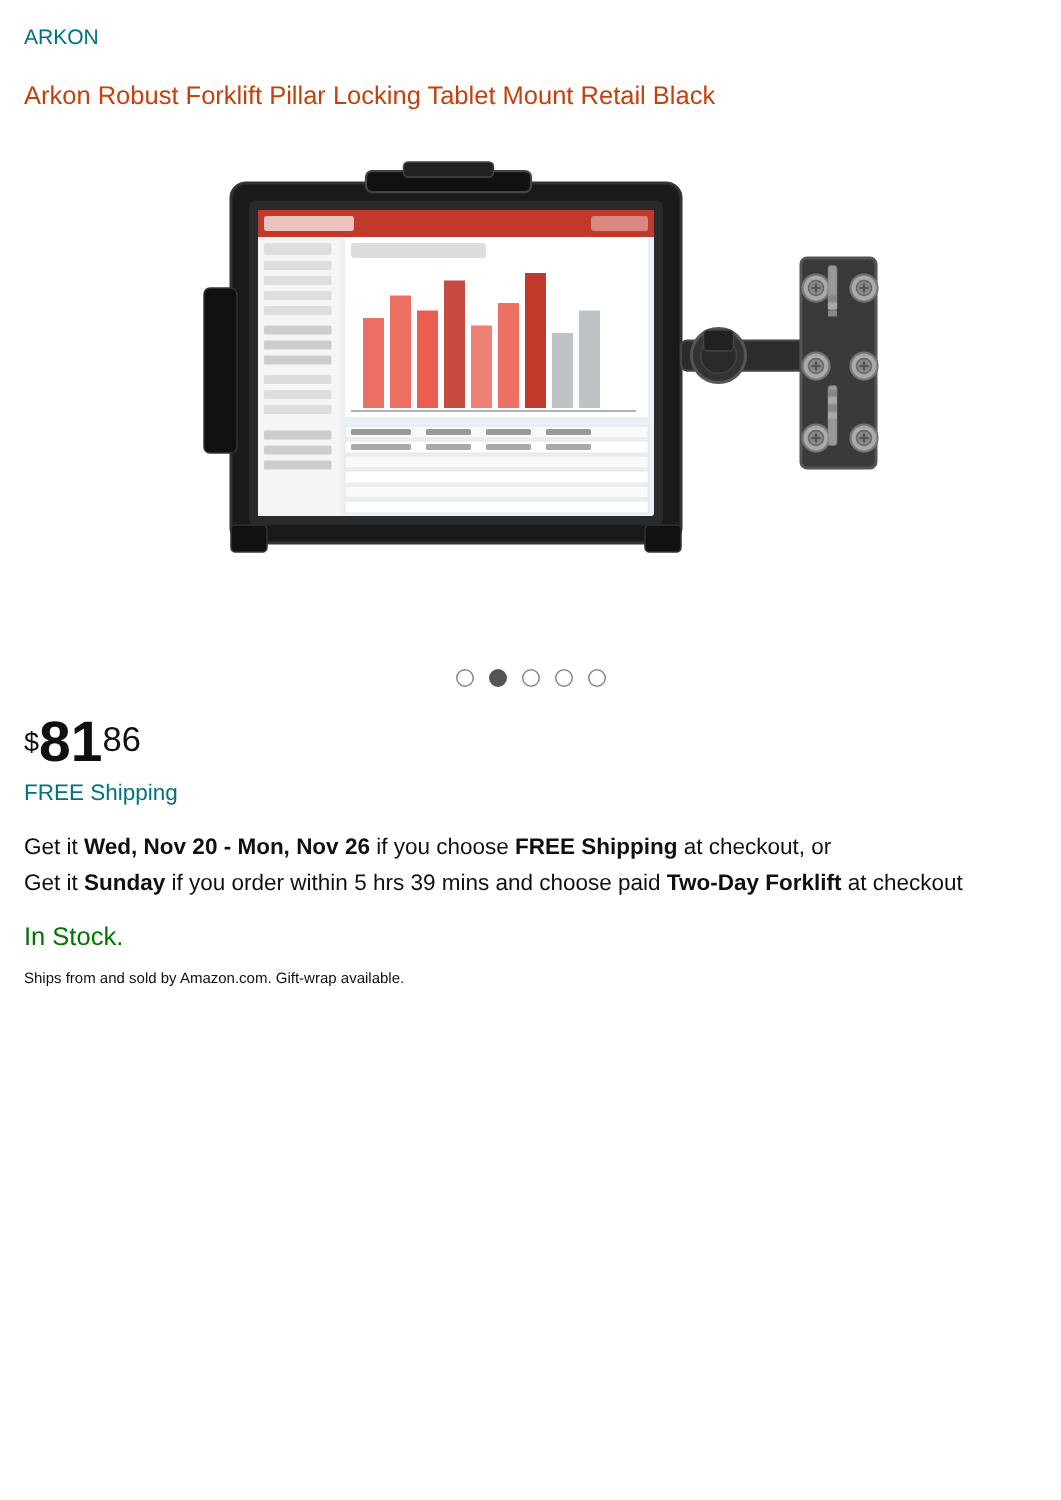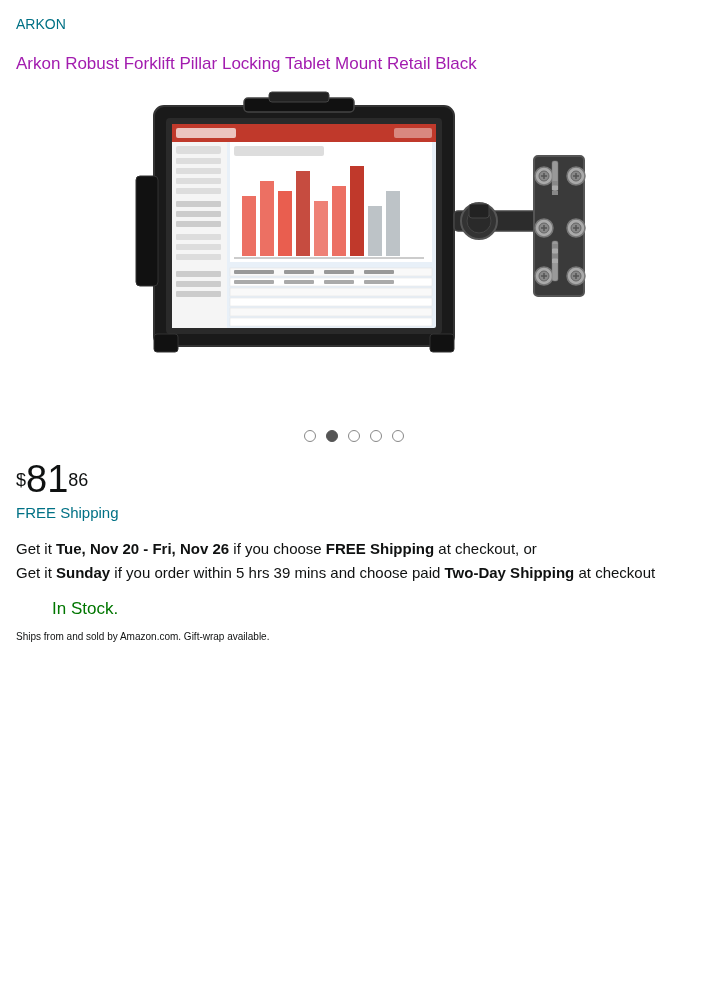--- a/index.html
+++ b/index.html
@@ -29,7 +29,8 @@
       font-size: 17px;
       font-weight: 400;
       line-height: 1.4;
-      color: #a21caf;
+      color: #c2410c;
+      margin-bottom: 16px;
     }
 
     .image-container {

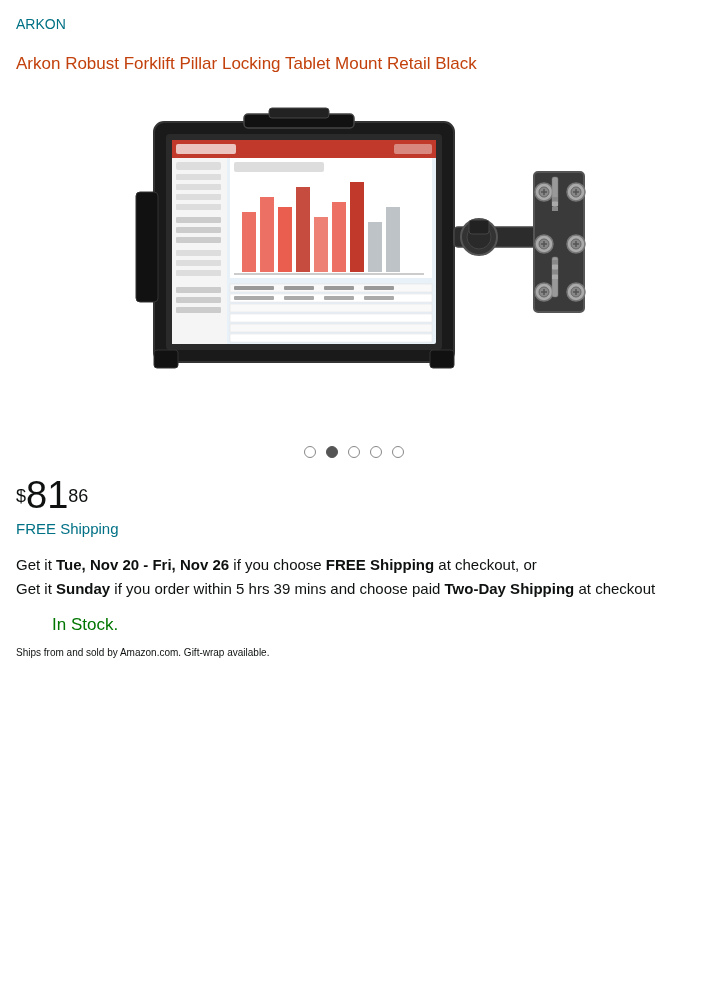--- a/index.html
+++ b/index.html
@@ -94,7 +94,7 @@
 
     .price-whole {
       font-size: 38px;
-      font-weight: 400;
+      font-weight: 700;
       color: #0F1111;
       line-height: 1;
     }

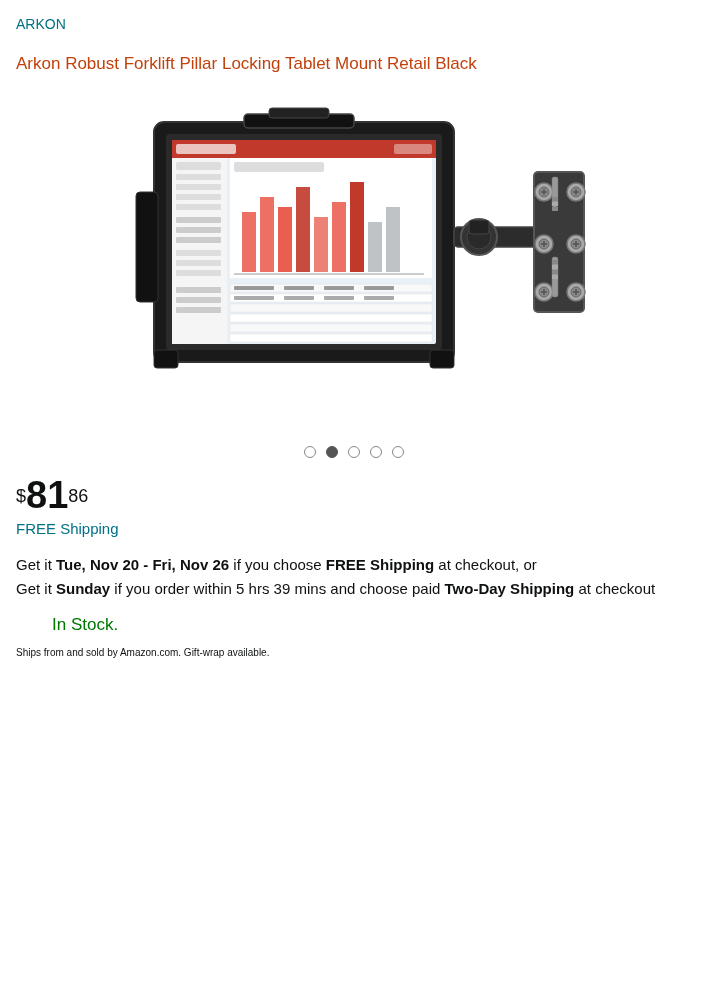--- a/index.html
+++ b/index.html
@@ -100,7 +100,7 @@
     }
 
     .price-fraction {
-      font-size: 18px;
+      font-size: 23px;
       font-weight: 400;
       vertical-align: super;
       line-height: 1;

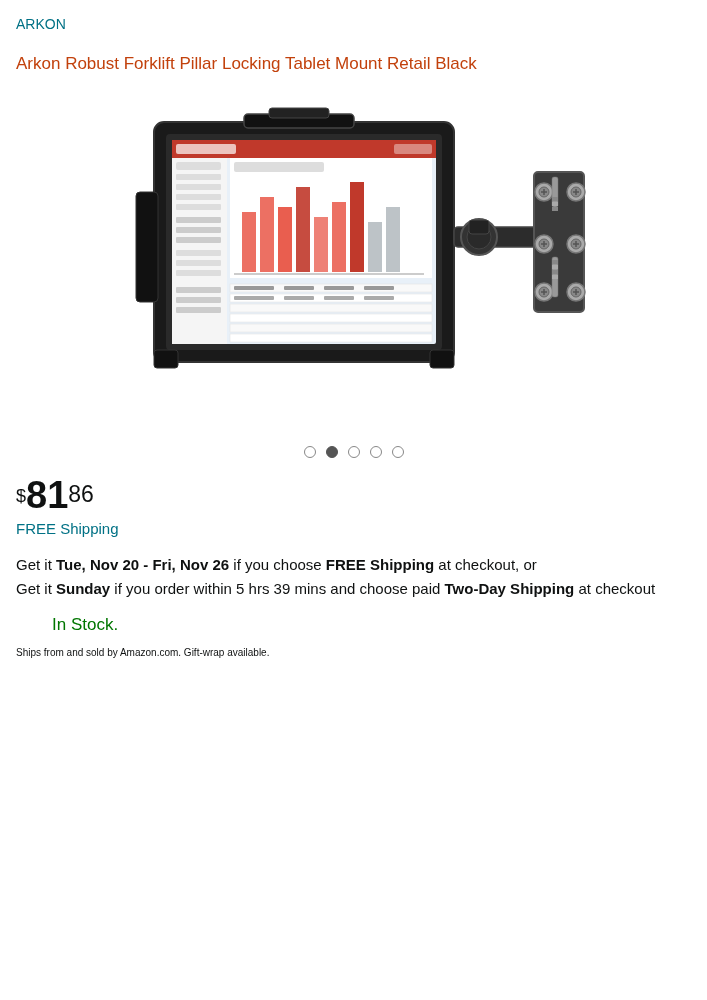--- a/index.html
+++ b/index.html
@@ -286,7 +286,7 @@
 
 <div class="delivery-section">
   <span>
-    <span>Get it </span><span class="bold">Tue, Nov 20 - Fri, Nov 26</span><span> if you choose </span><span class="bold">FREE Shipping</span><span> at checkout, or</span>
+    <span>Get it </span><span class="bold">Wed, Nov 20 - Mon, Nov 26</span><span> if you choose </span><span class="bold">FREE Shipping</span><span> at checkout, or</span>
   </span>
   <br>
   <span>

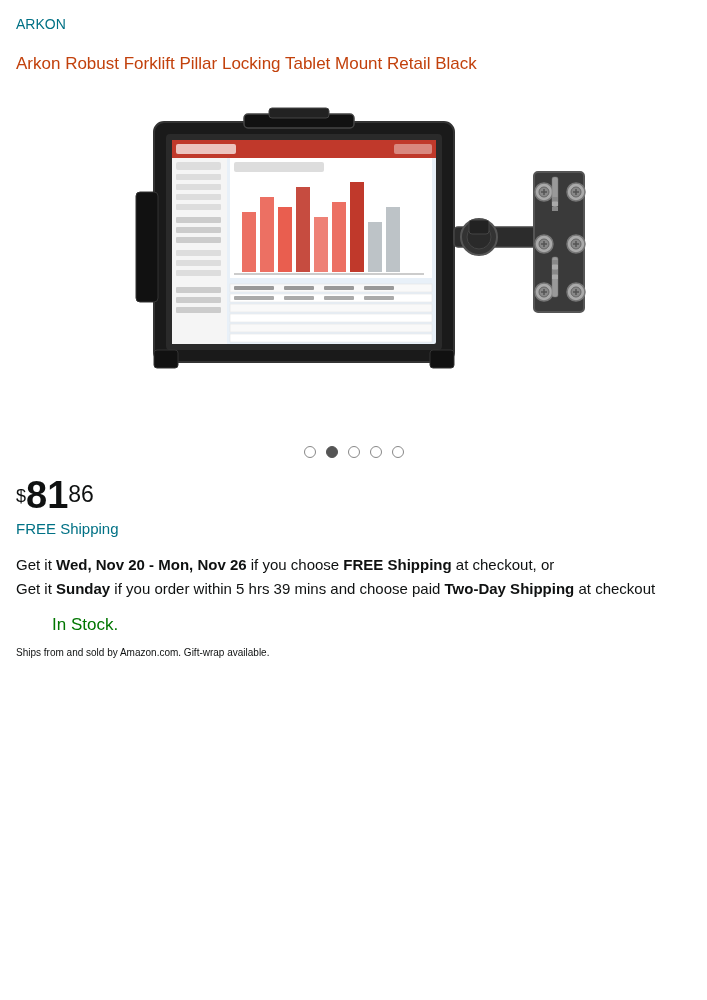--- a/index.html
+++ b/index.html
@@ -290,7 +290,7 @@
   </span>
   <br>
   <span>
-    <span>Get it </span><span class="bold">Sunday</span><span> if you order within 5 hrs 39 mins and choose paid </span><span class="bold">Two-Day Shipping</span><span> at checkout</span>
+    <span>Get it </span><span class="bold">Sunday</span><span> if you order within 5 hrs 39 mins and choose paid </span><span class="bold">Two-Day Forklift</span><span> at checkout</span>
   </span>
 </div>
 

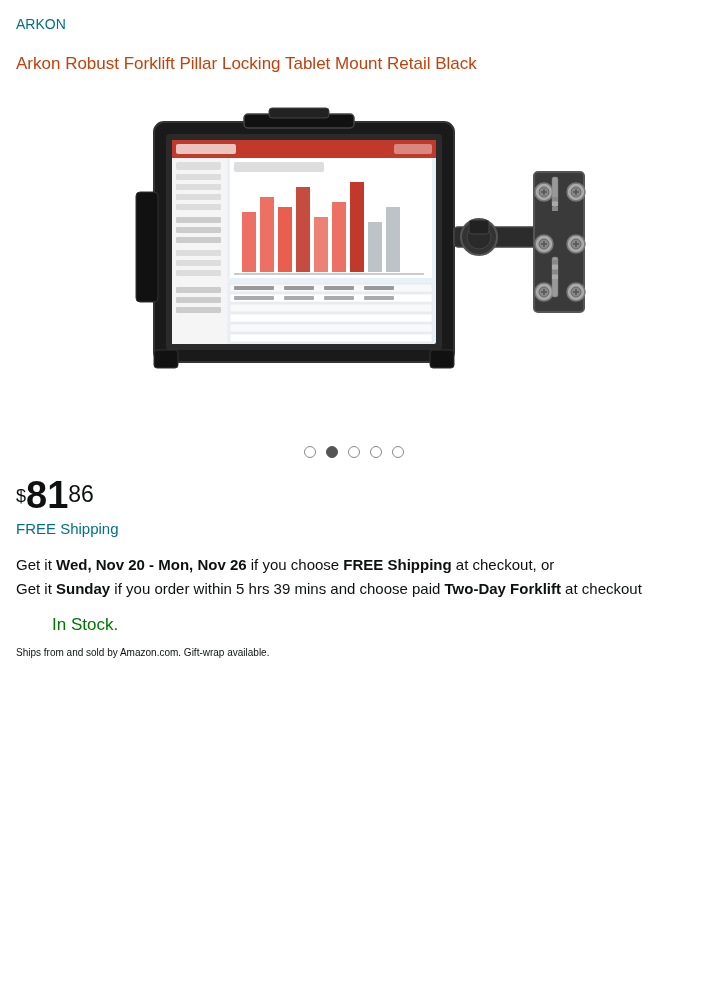--- a/index.html
+++ b/index.html
@@ -129,7 +129,6 @@
       font-size: 17px;
       font-weight: 500;
       margin-bottom: 10px;
-      margin-left: 36px;
     }
 
     .ships-from {

